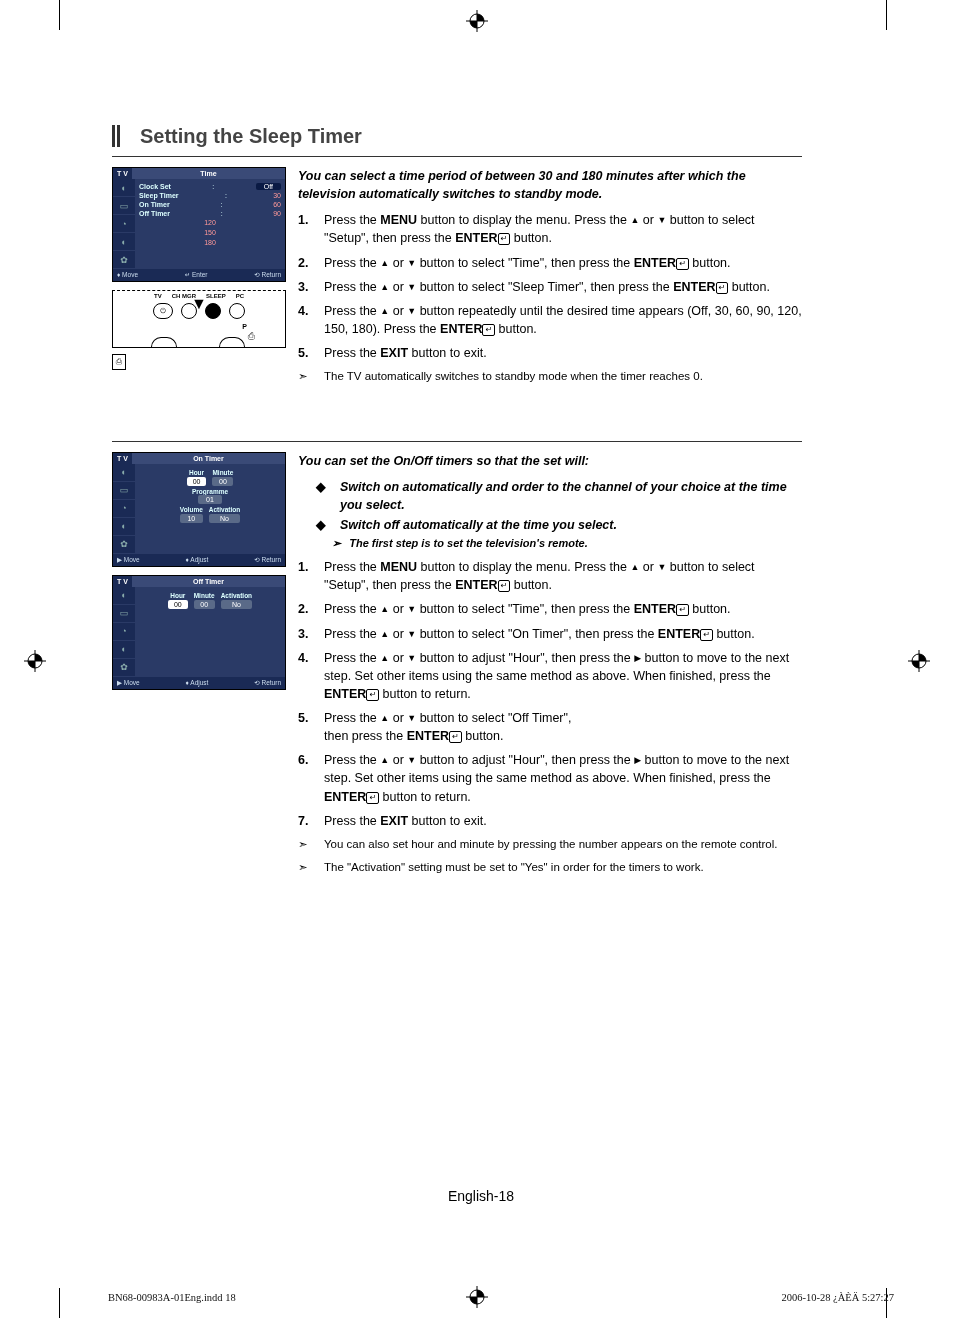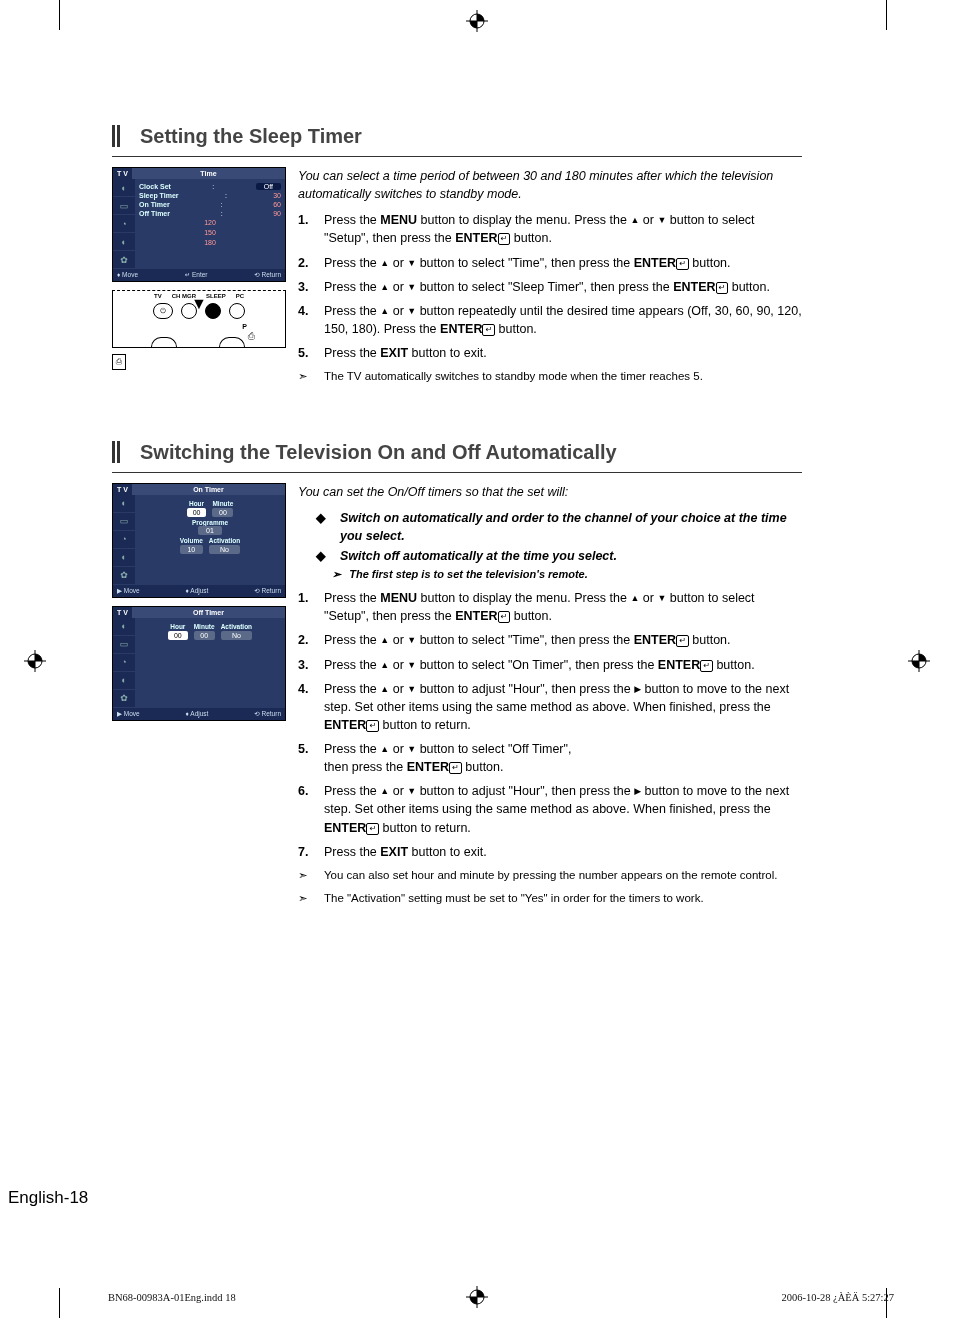--- a/index.html
+++ b/index.html
@@ -29,7 +29,7 @@
   .leftcol { width: 174px; flex: 0 0 174px; }
   .rightcol { flex: 1; font-size: 12.5px; line-height: 1.45; }
 
-  .intro { font-style: italic; font-weight: normal; margin-bottom: 8px; }
+  .intro { font-style: italic; font-weight: bold; margin-bottom: 8px; }
 
   ol.steps { list-style: none; padding: 0; margin: 0; }
   ol.steps > li { display: flex; gap: 10px; margin: 4px 0 6px 0; }

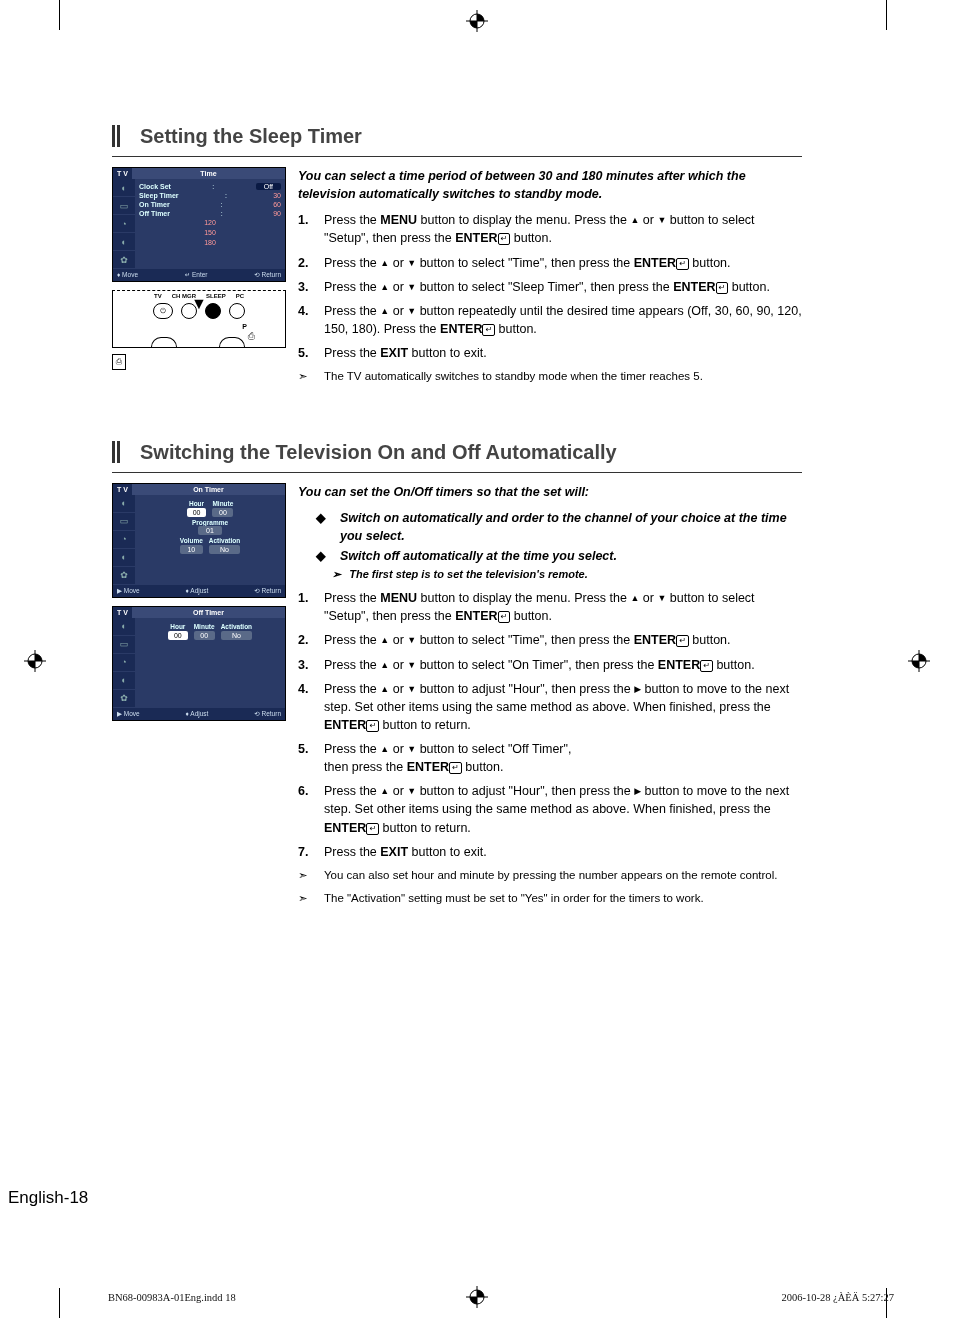--- a/index.html
+++ b/index.html
@@ -253,7 +253,7 @@
           </ol>
       <div class="note-row">
         <span class="arr">➣</span>
-        <span class="ntxt">The TV automatically switches to standby mode when the timer reaches 5.</span>
+        <span class="ntxt">The TV automatically switches to standby mode when the timer reaches 0.</span>
       </div>
     </div>
   </div>

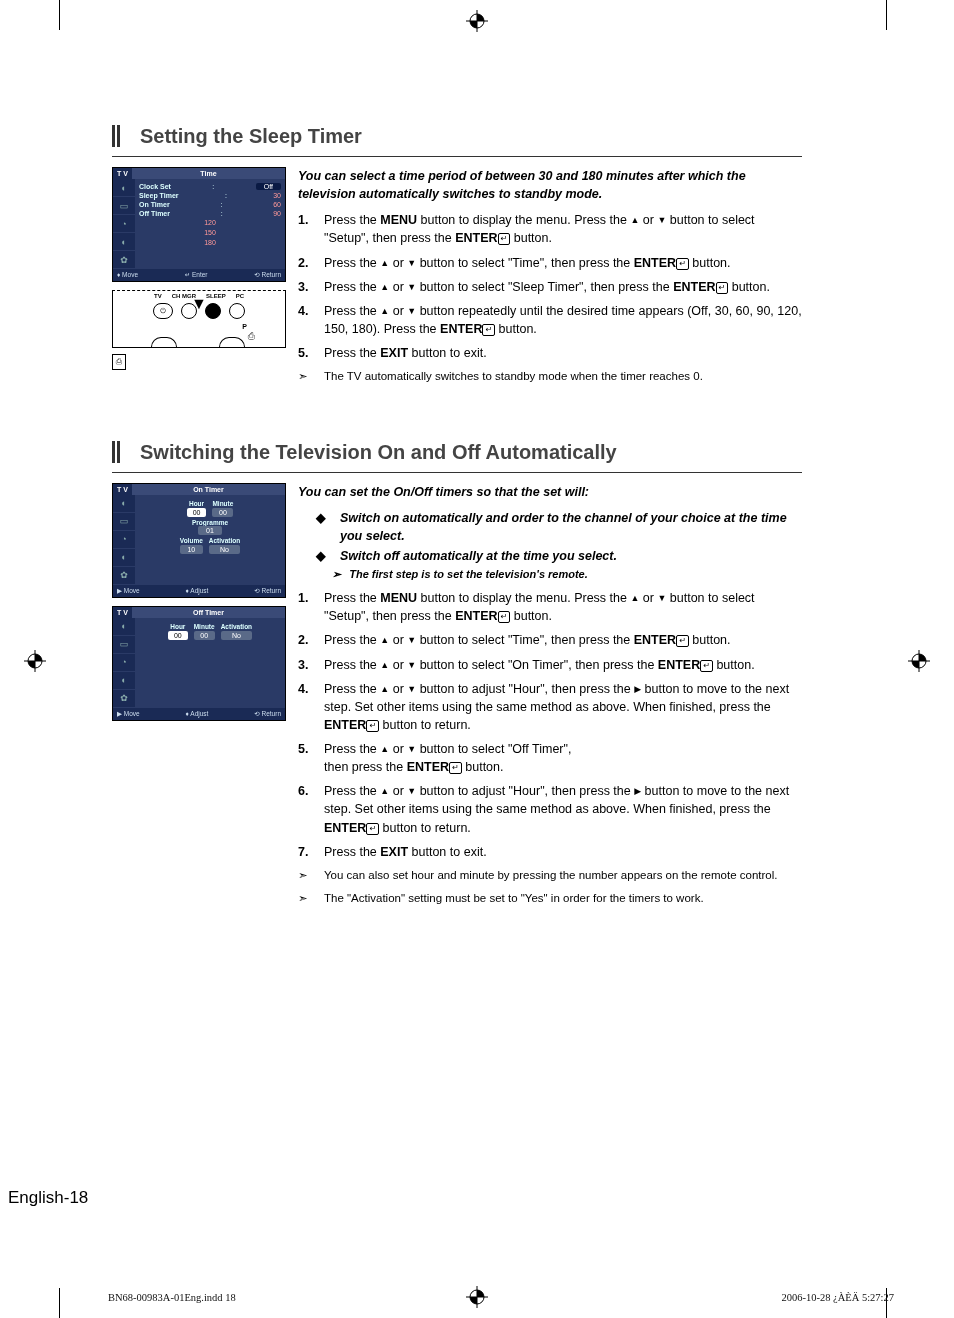--- a/index.html
+++ b/index.html
@@ -260,15 +260,6 @@
 
   <div class="spacer"></div>
 
-  <div class="section-heading">
-    <span class="heading-bar">
-      <svg width="10" height="22">
-            <rect x="0" y="0" width="3" height="22" fill="#333"></rect>
-            <rect x="5" y="0" width="3" height="22" fill="#333"></rect>
-          </svg>
-    </span>
-    <span>Switching the Television On and Off Automatically</span>
-  </div>
   <hr class="hr">
 
   <div class="sec">

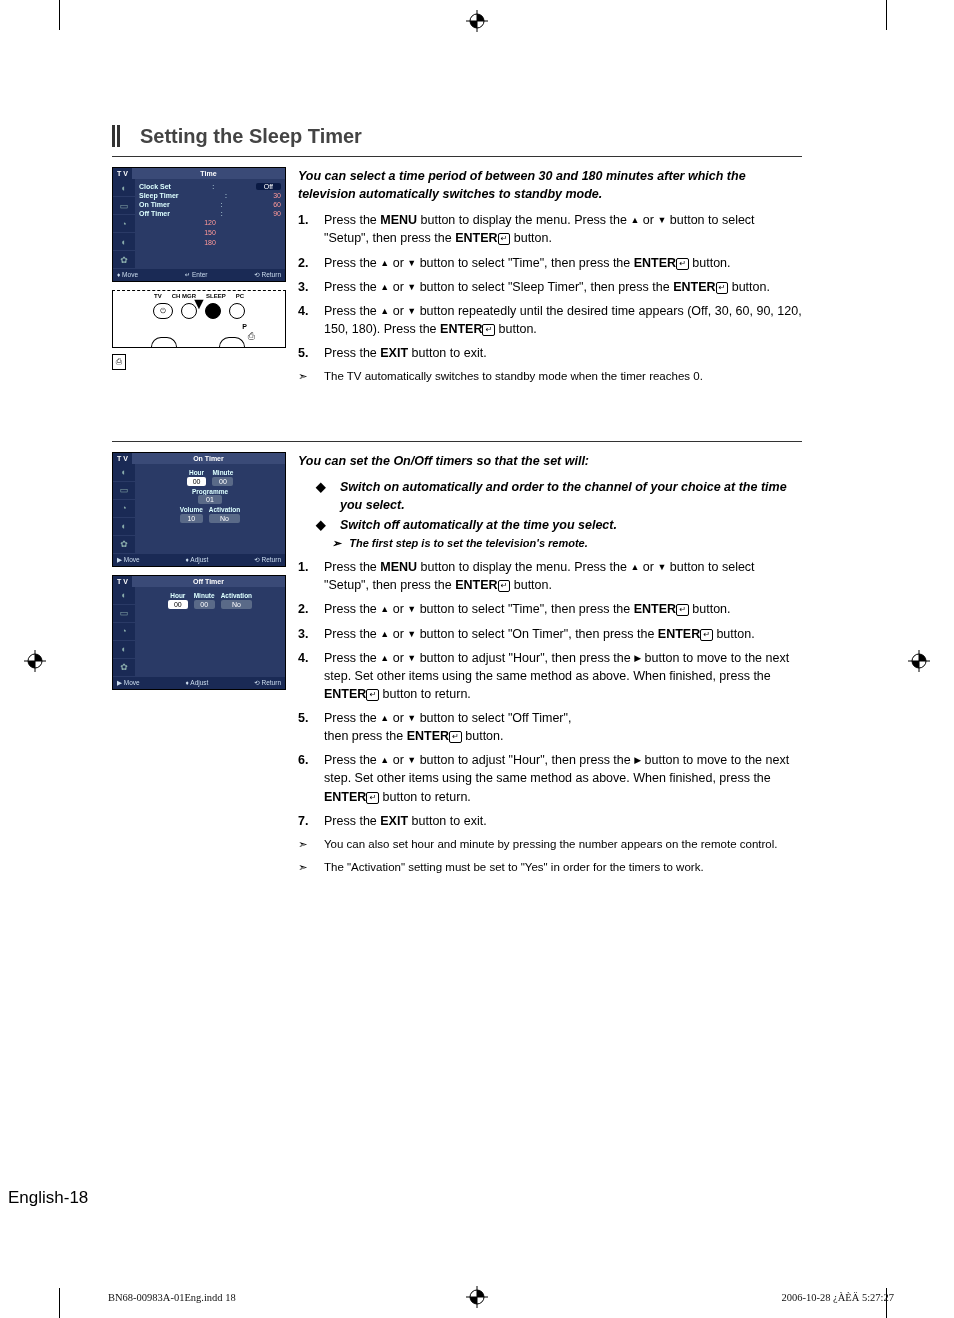--- a/index.html
+++ b/index.html
@@ -90,7 +90,7 @@
 
   .spacer { height: 56px; }
 
-  .page-footer { position: absolute; left: 0; right: 0; top: 1188px; font-size: 17px; padding-left: 8px; }
+  .page-footer { position: absolute; left: 0; right: 0; top: 1188px; text-align: center; font-size: 14px; padding-left: 8px; }
   .bottom-meta { position: absolute; left: 60px; right: 60px; top: 1292px; display: flex; justify-content: space-between; font-size: 10.5px; color: #111; font-family: "Times New Roman", serif; margin-left: 48px; }
 </style>
 </head>

